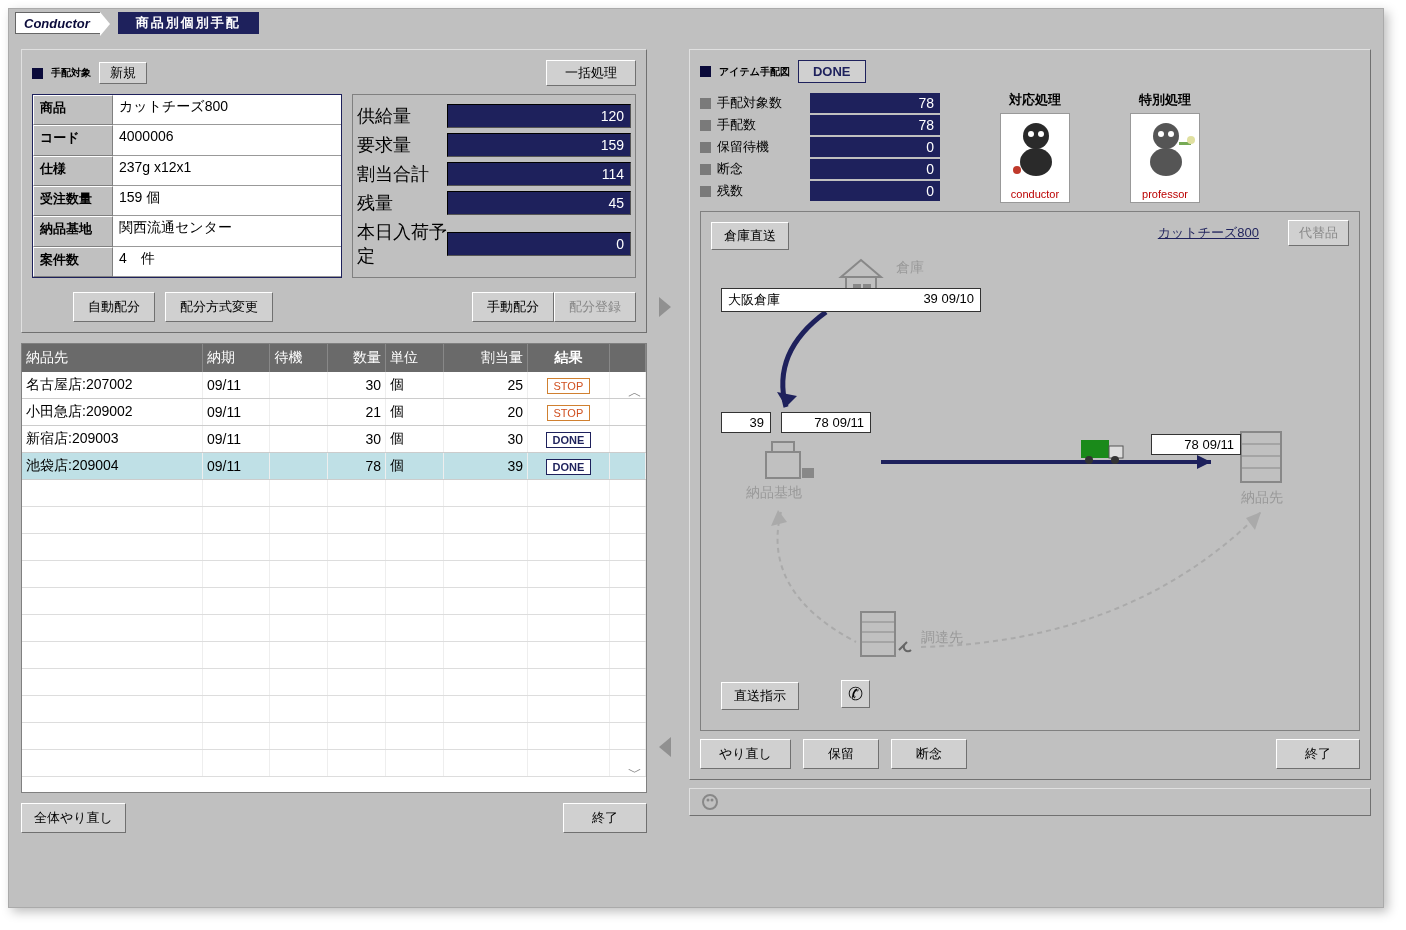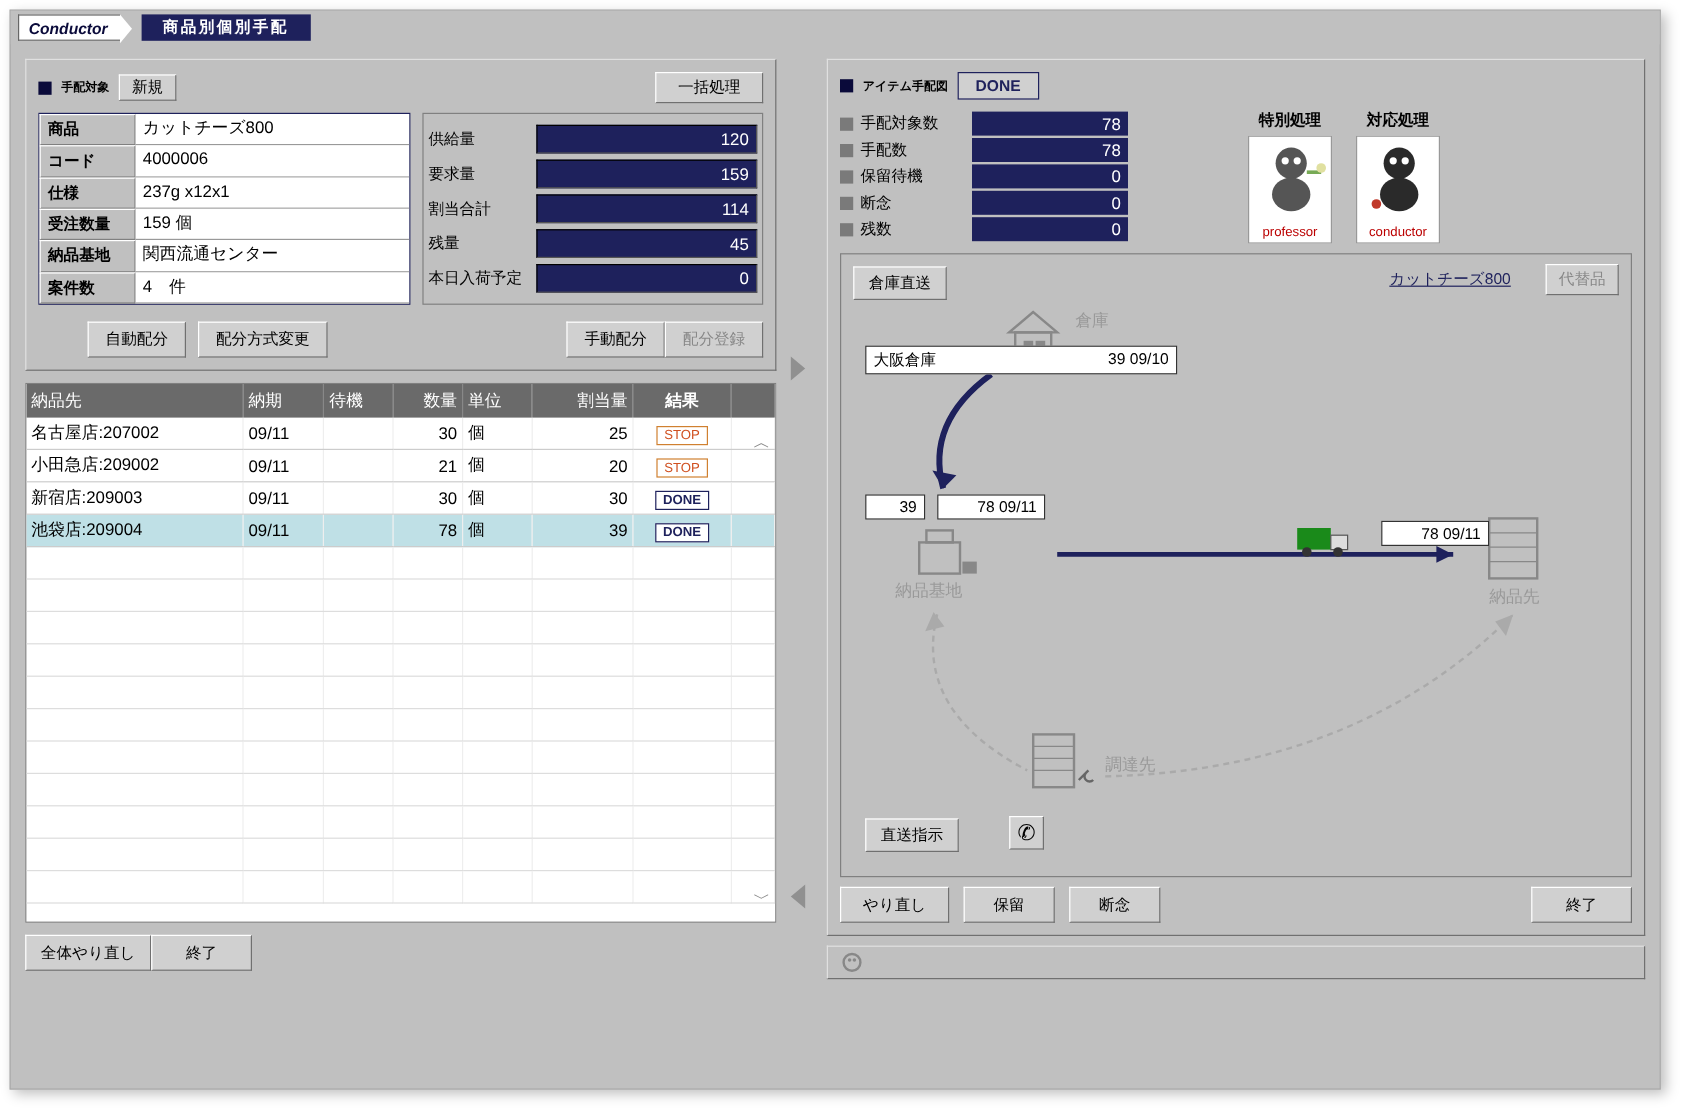--- a/index.html
+++ b/index.html
@@ -357,6 +357,19 @@
                 <div class="sval">0</div>
               </div>
           </div>
+          <div style="text-align:center;">
+            <div style="font-weight:bold;">対応処理</div>
+            <div class="char-box">
+              <svg width="70" height="74" viewBox="0 0 70 74">
+                  <circle cx="35" cy="22" r="13" fill="#2a2a2a"></circle>
+                  <ellipse cx="35" cy="48" rx="16" ry="14" fill="#2a2a2a"></ellipse>
+                  <circle cx="30" cy="20" r="3" fill="#fff"></circle>
+                  <circle cx="40" cy="20" r="3" fill="#fff"></circle>
+                  <circle cx="16" cy="56" r="4" fill="#c0392b"></circle>
+                </svg>
+              <div class="char-lbl red">conductor</div>
+            </div>
+          </div>
           <div style="text-align:center; margin-left:40px;">
             <div style="font-weight:bold;">特別処理</div>
             <div class="char-box">
@@ -371,19 +384,6 @@
               <div class="char-lbl red">professor</div>
             </div>
           </div>
-          <div style="text-align:center;">
-            <div style="font-weight:bold;">対応処理</div>
-            <div class="char-box">
-              <svg width="70" height="74" viewBox="0 0 70 74">
-                  <circle cx="35" cy="22" r="13" fill="#2a2a2a"></circle>
-                  <ellipse cx="35" cy="48" rx="16" ry="14" fill="#2a2a2a"></ellipse>
-                  <circle cx="30" cy="20" r="3" fill="#fff"></circle>
-                  <circle cx="40" cy="20" r="3" fill="#fff"></circle>
-                  <circle cx="16" cy="56" r="4" fill="#c0392b"></circle>
-                </svg>
-              <div class="char-lbl red">conductor</div>
-            </div>
-          </div>
         </div>
 
         <div class="diagram panel-inset">

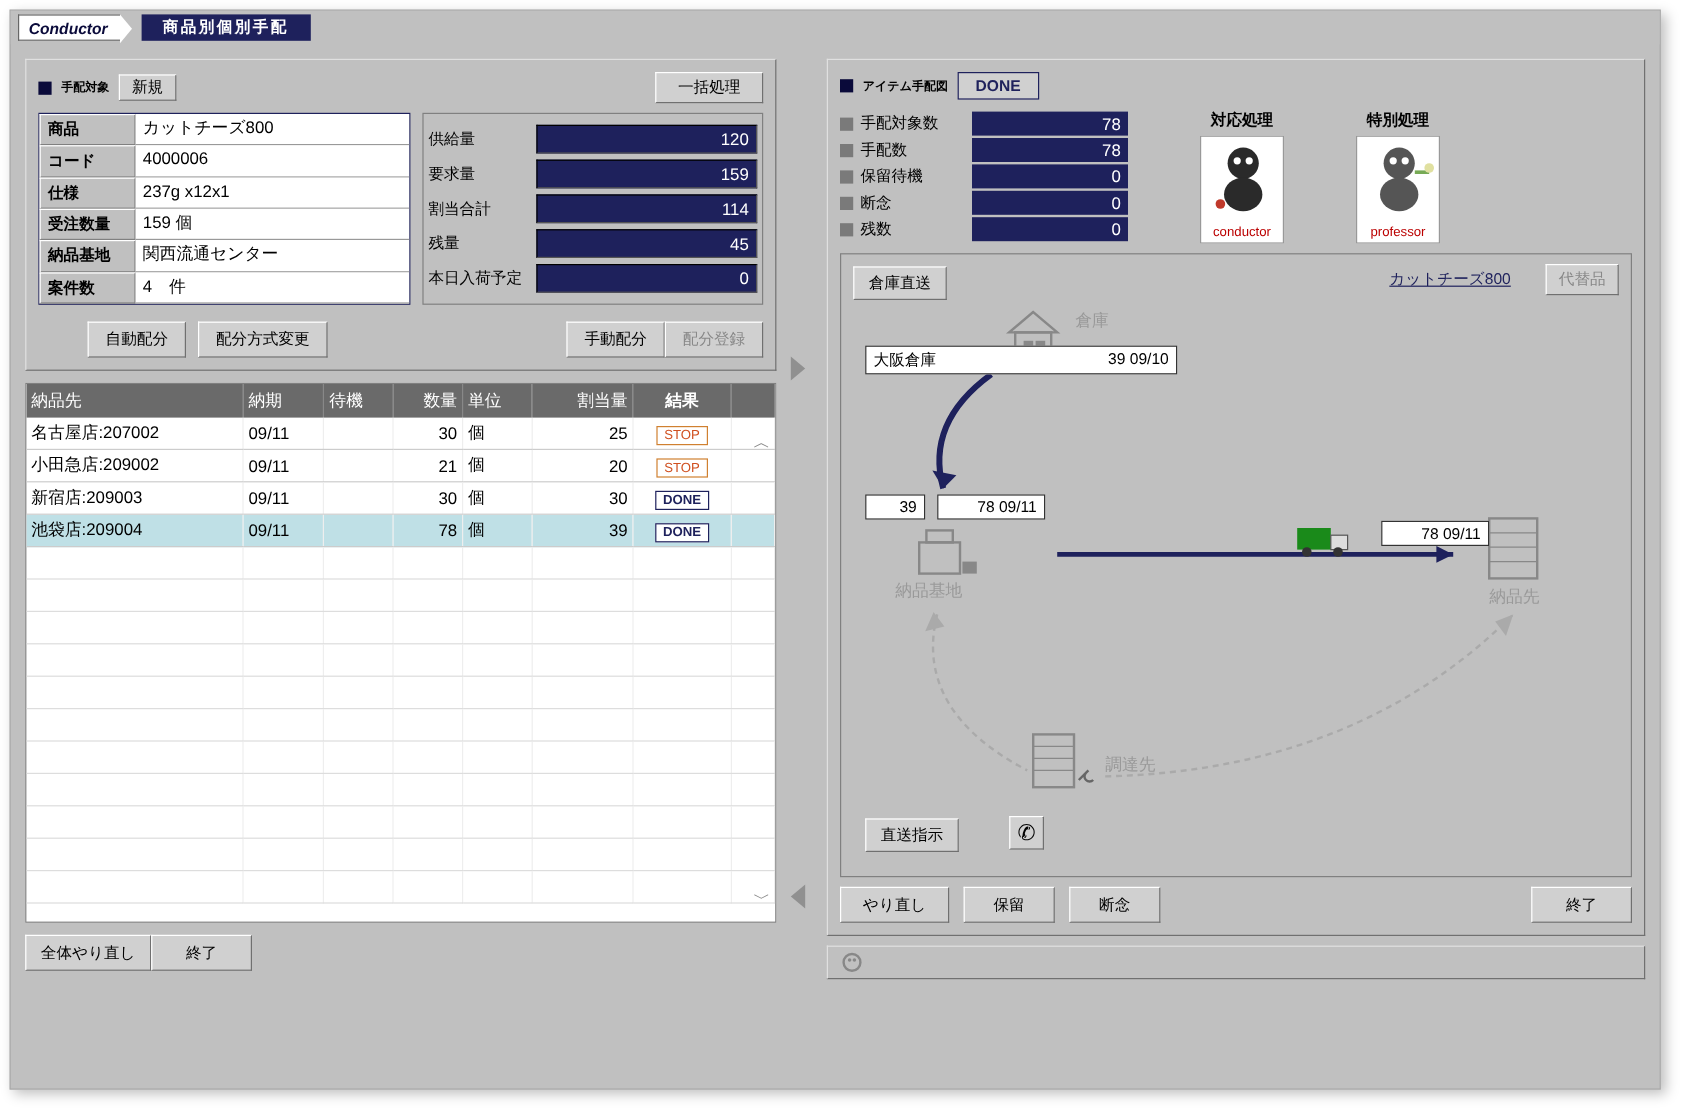--- a/index.html
+++ b/index.html
@@ -26,7 +26,7 @@
 .info-grid .val { background:#fff; border-bottom:1px solid #999; padding:3px 6px; font-size:14px;}
 .metrics { border:1px solid #808080; padding:4px; background:#c0c0c0;}
 .metric-row { display:flex; align-items:center; margin:5px 0;}
-.metric-row .mlbl { width:90px; font-size:13px; }
+.metric-row .mlbl { width:90px; font-size:18px; }
 .metric-row .mval { flex:1; background:#1e215c; color:#fff; text-align:right; padding:3px 6px; font-size:14px; border:1px inset #555;}
 .stat-row { display:flex; align-items:center; margin:2px 0;}
 .stat-row .slbl { width:110px; font-size:13px; display:flex; align-items:center; gap:6px;}

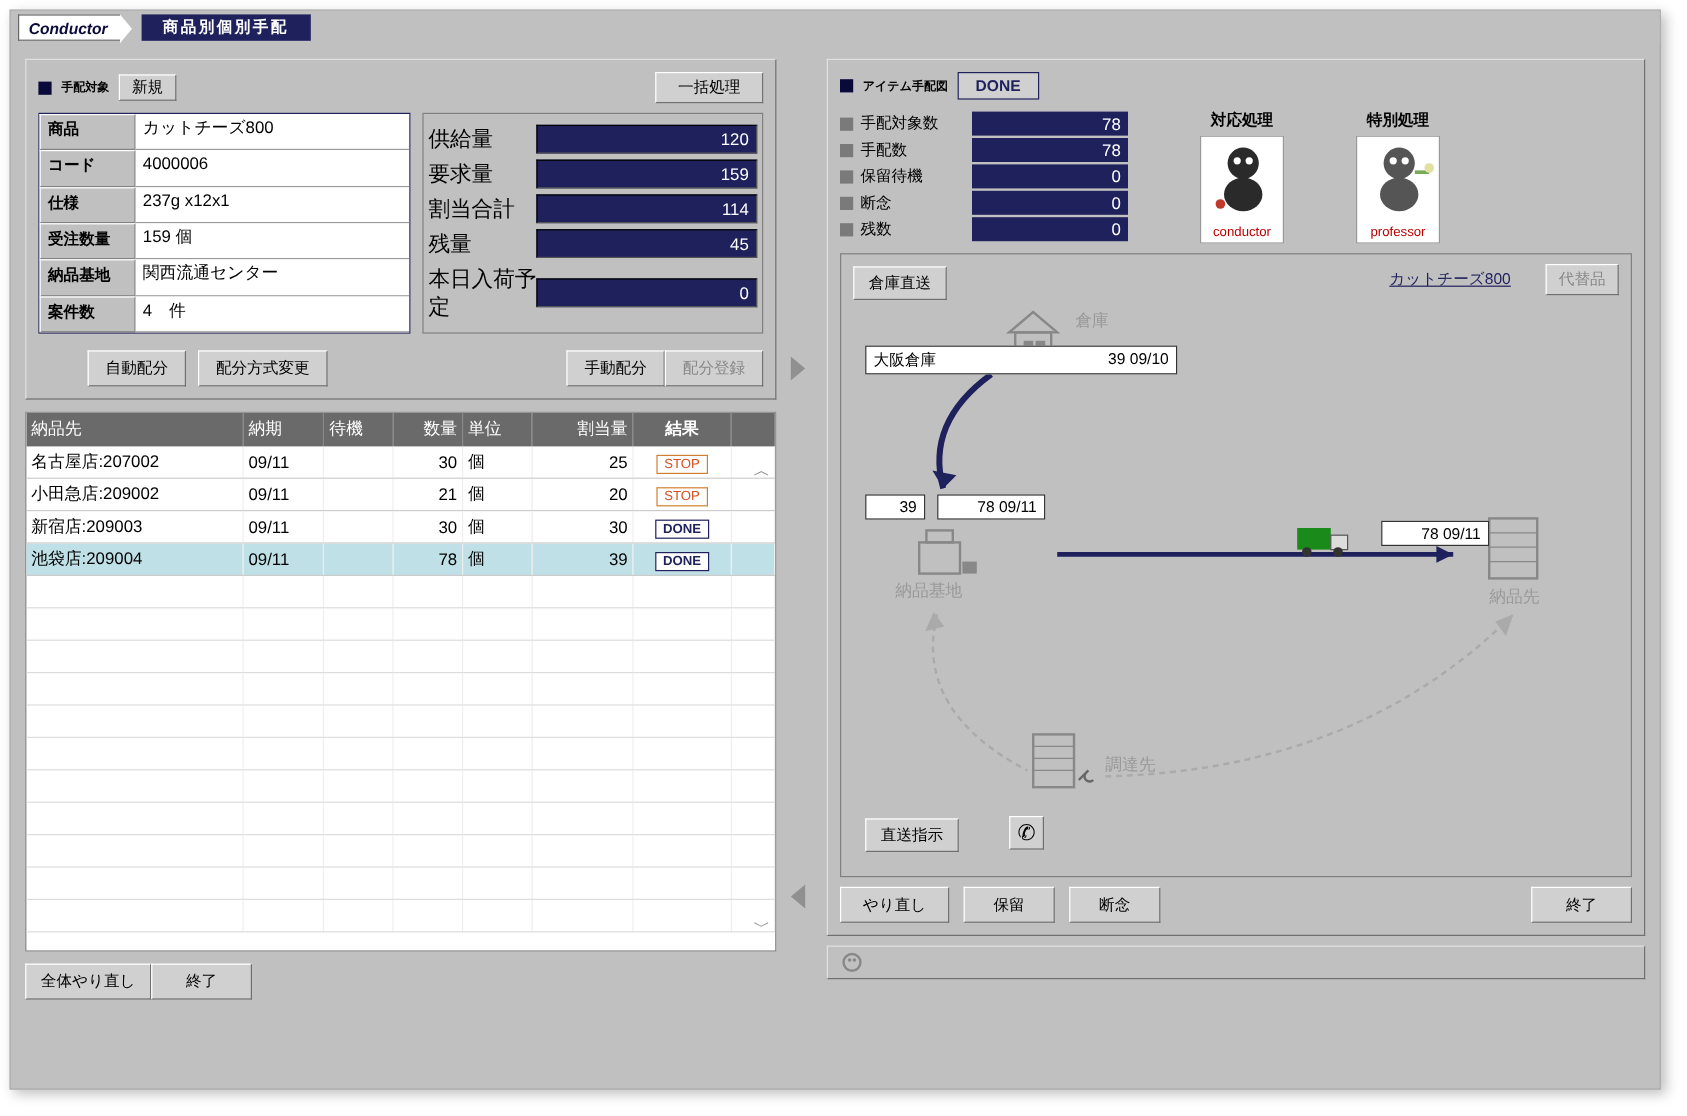--- a/index.html
+++ b/index.html
@@ -298,7 +298,7 @@
         <span class="scroll-arrow" style="bottom:10px;">﹀</span>
       </div>
 
-      <div style="display:flex; justify-content:flex-start; margin-top:10px;">
+      <div style="display:flex; justify-content:space-between; margin-top:10px;">
         <span class="btn" style="padding:5px 12px;">全体やり直し</span>
         <span class="btn" style="padding:5px 28px;">終了</span>
       </div>

